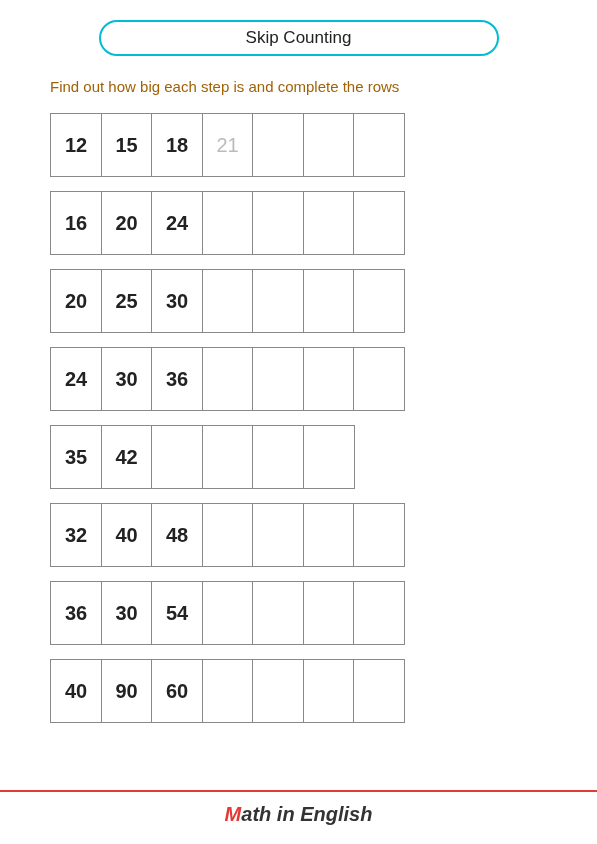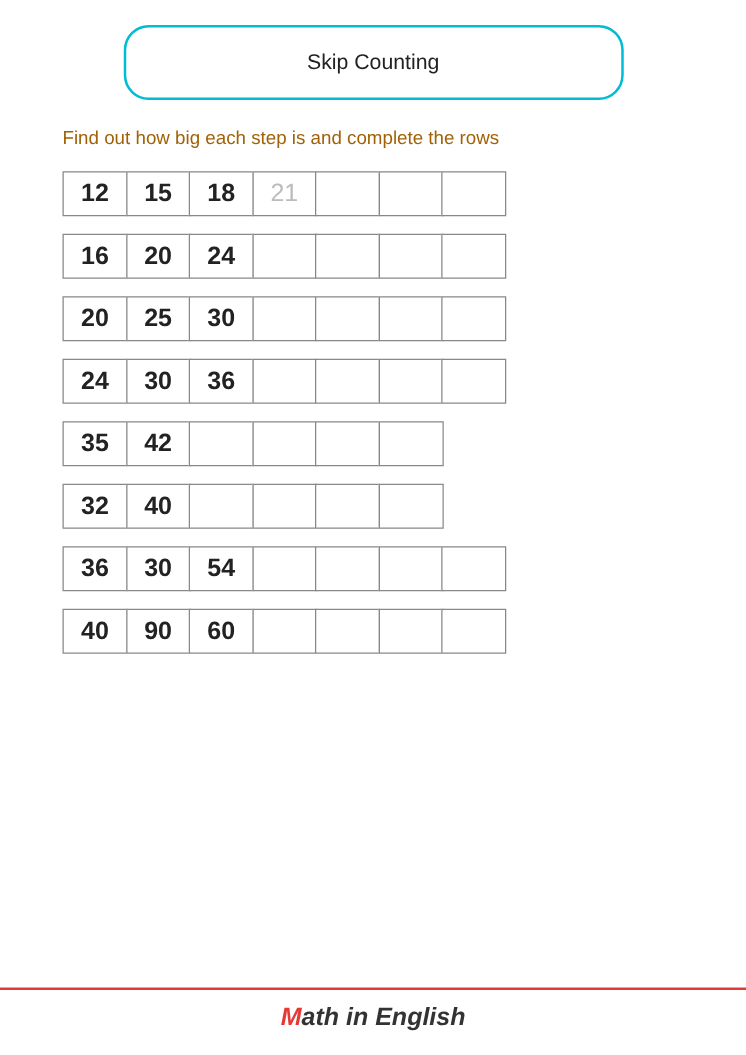--- a/index.html
+++ b/index.html
@@ -22,7 +22,7 @@
       border: 2px solid #00bcd4;
       border-radius: 20px;
       text-align: center;
-      padding: 18px 20px;
+      padding: 6px 20px;
       margin: 0 auto 22px auto;
       width: 400px;
       font-size: 17px;

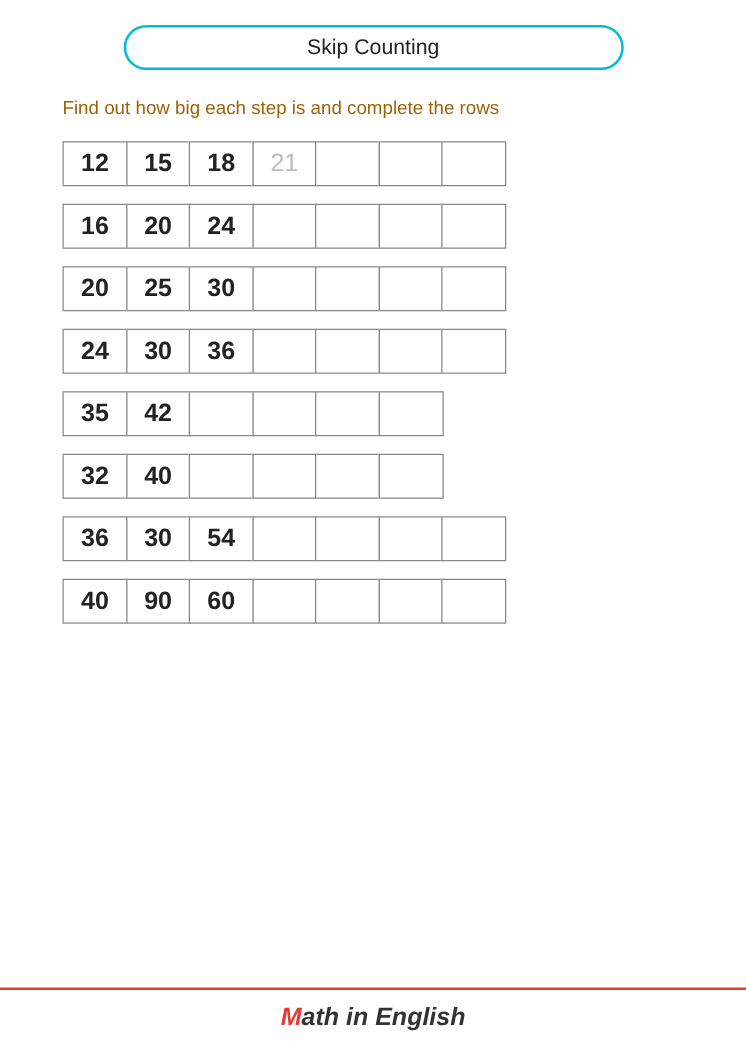--- a/index.html
+++ b/index.html
@@ -47,7 +47,7 @@
     }
     .cell {
       width: 52px;
-      height: 36px;
+      height: 64px;
       border: 1.5px solid #888;
       display: flex;
       align-items: center;

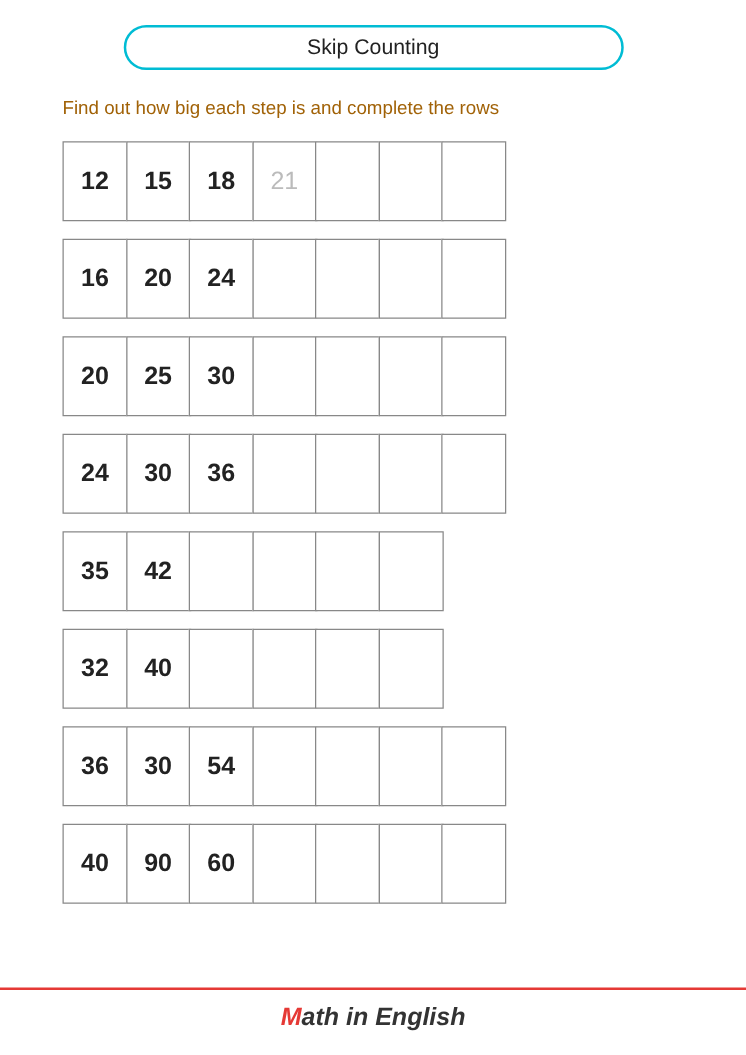--- a/index.html
+++ b/index.html
@@ -152,6 +152,7 @@
       <div class="number-row">
         <div class="cell">32</div>
         <div class="cell">40</div>
+        <div class="cell">48</div>
         <div class="cell empty"></div>
         <div class="cell empty"></div>
         <div class="cell empty"></div>

